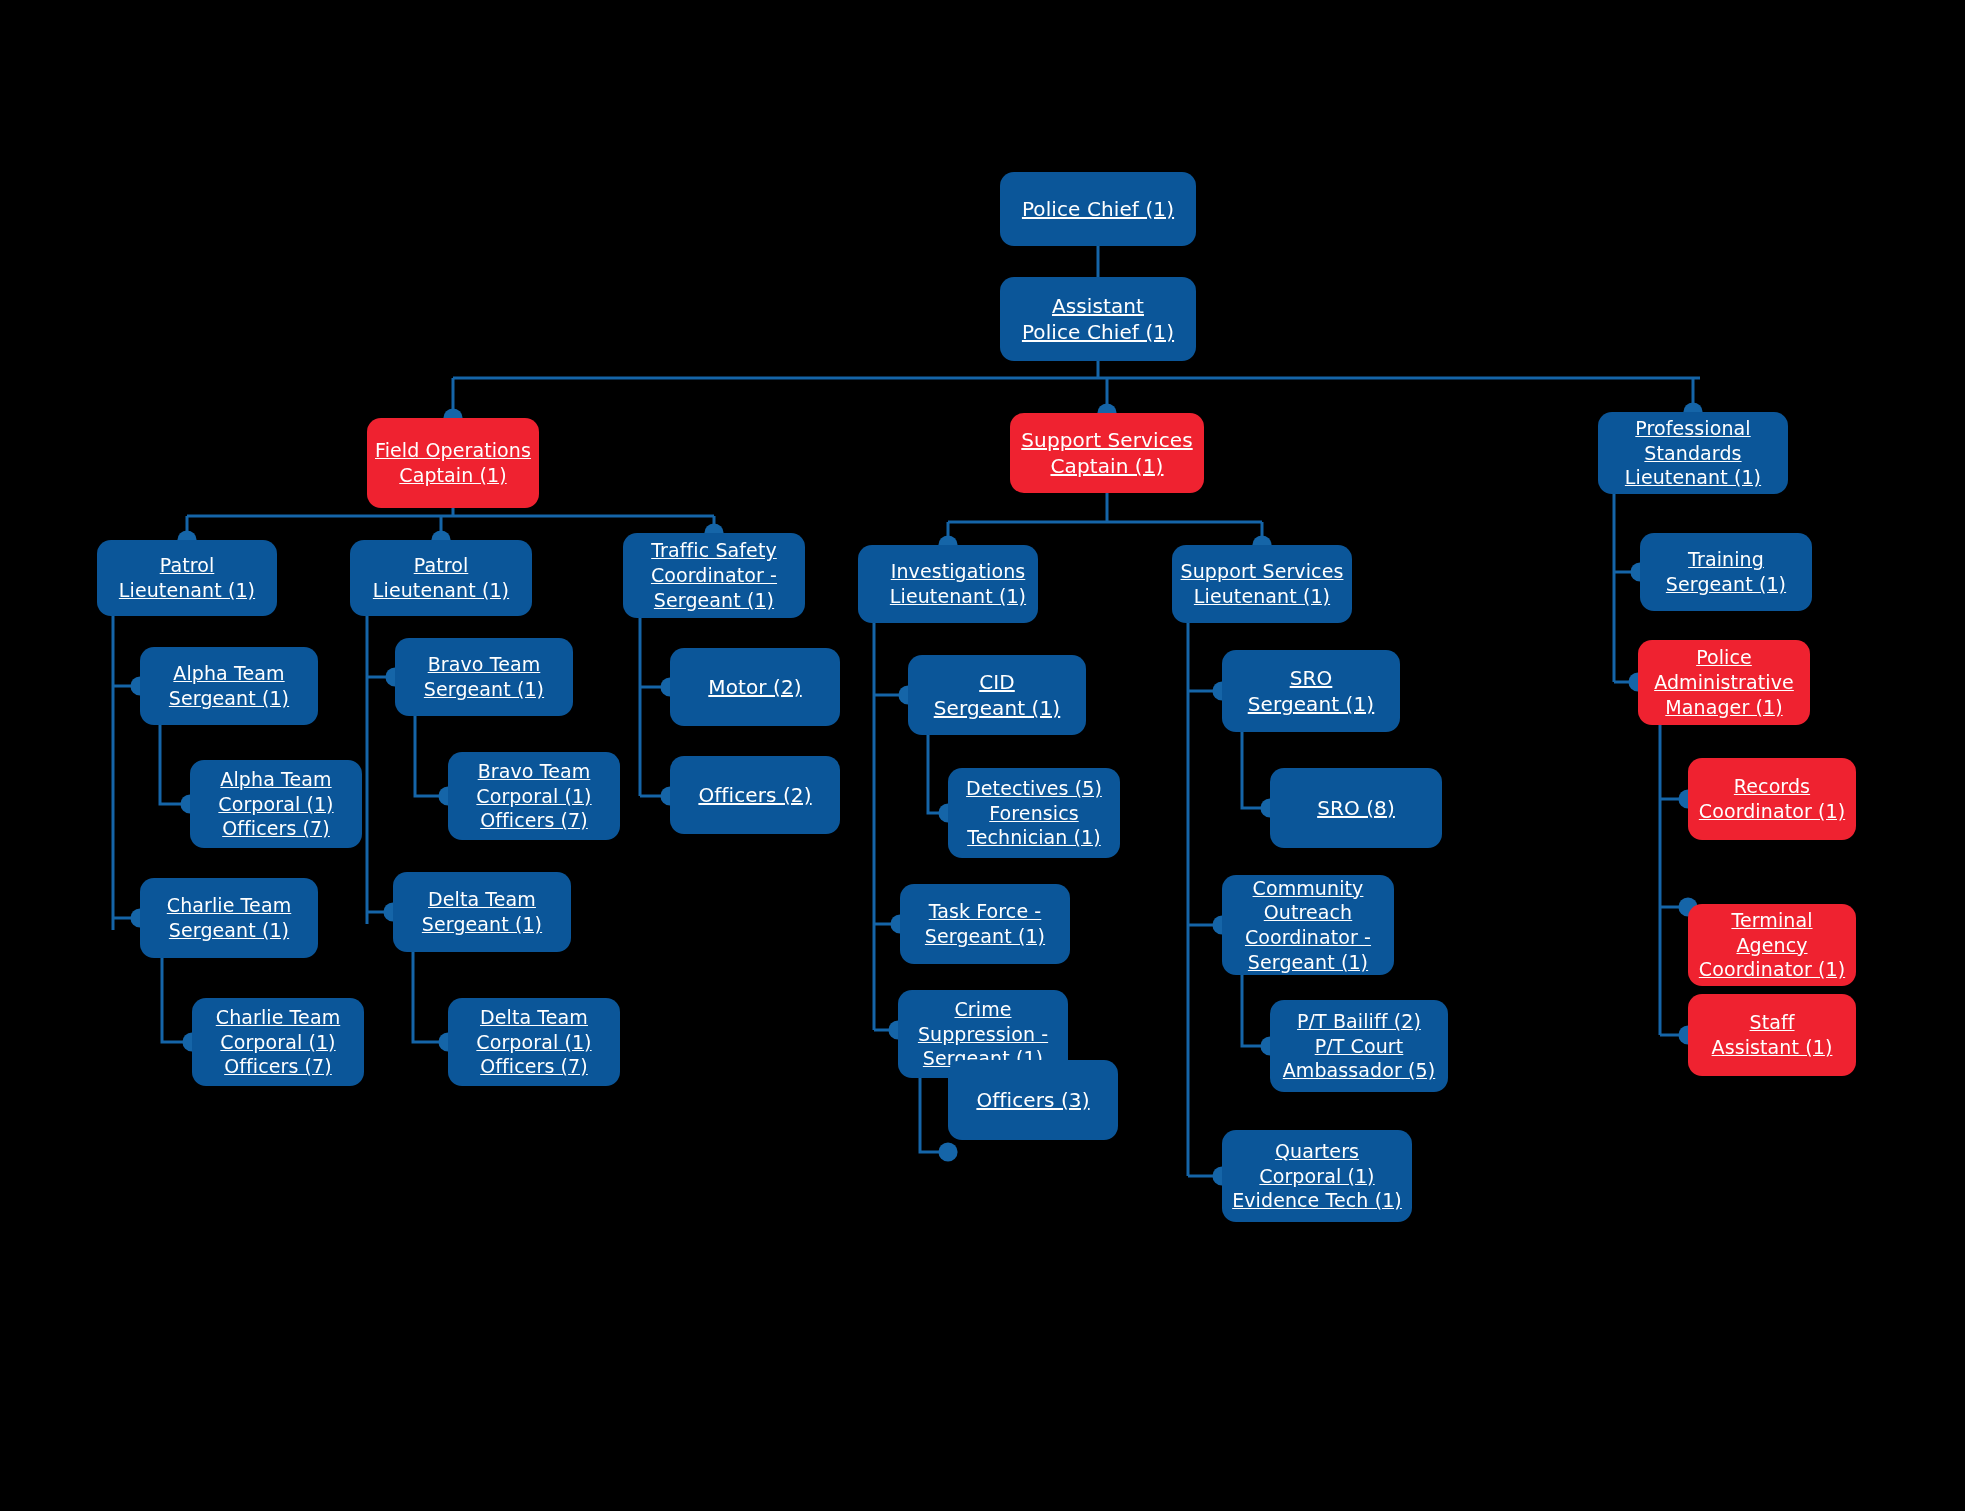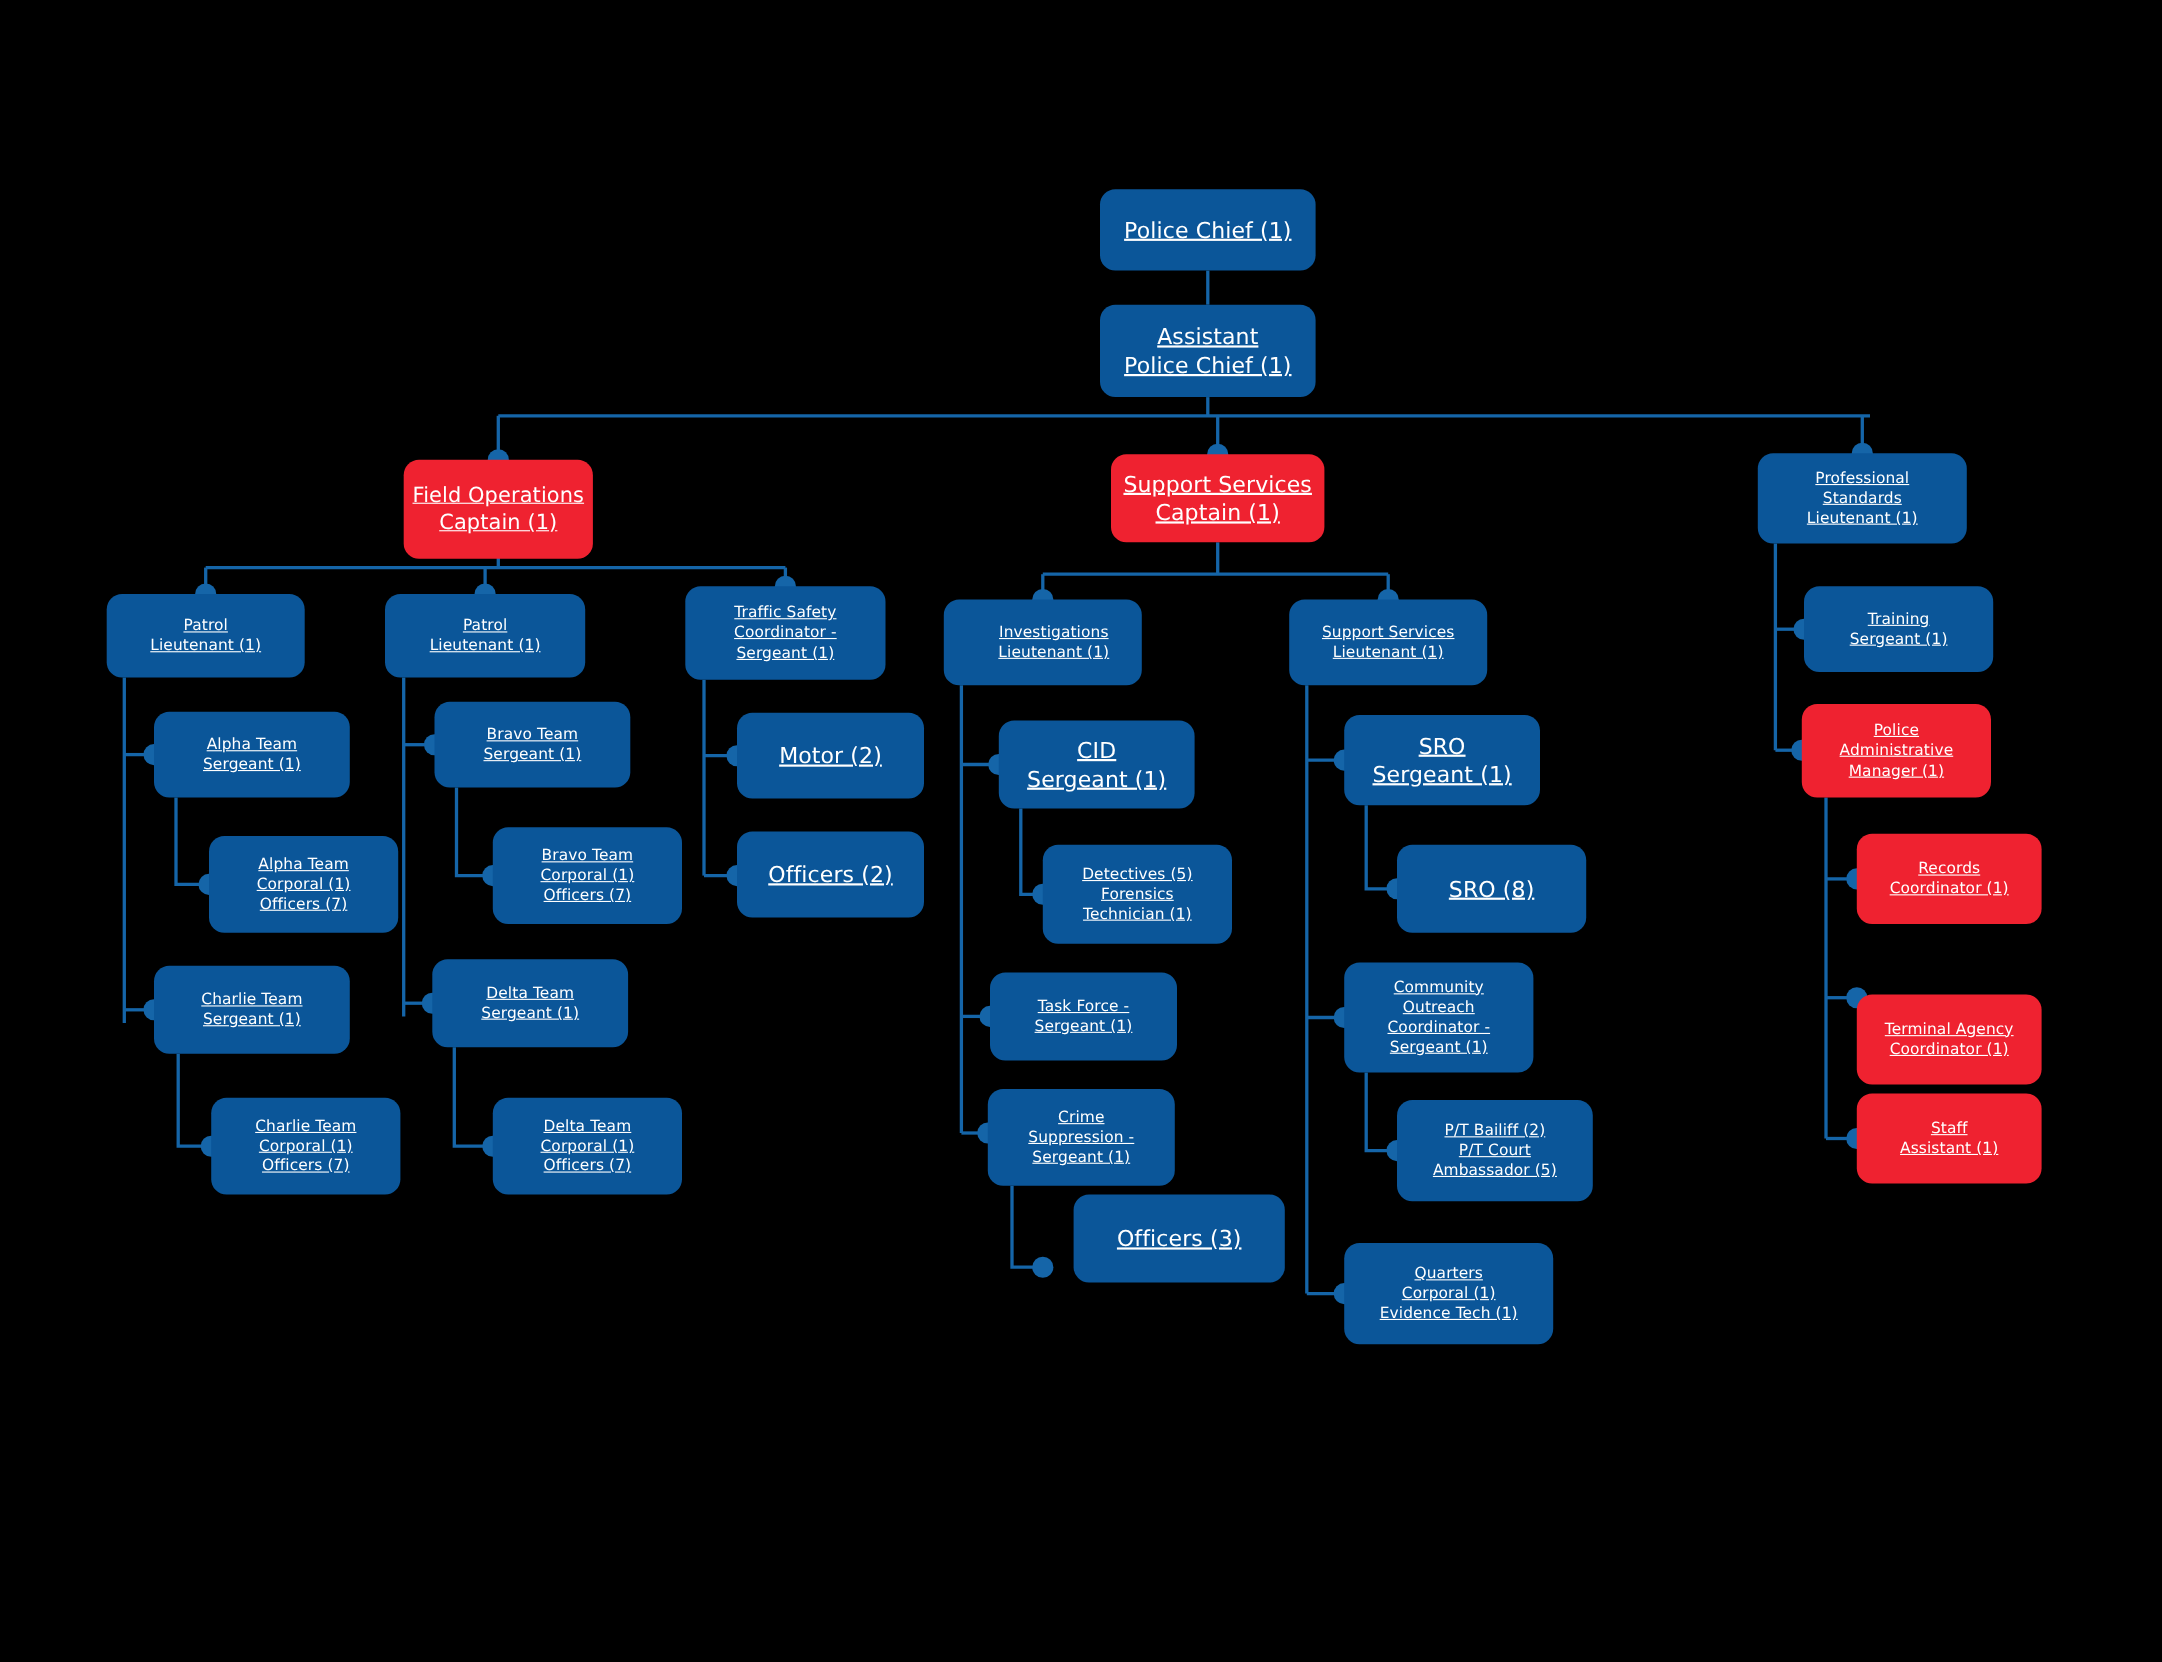--- a/index.html
+++ b/index.html
@@ -27,7 +27,7 @@
   .red{background:#ef2230;}
   .node span{display:block;white-space:pre-line;text-decoration:underline;}
   .f20{font-size:20px;}
-  .f19{font-size:14px;}
+  .f19{font-size:19px;}
   .f18{font-size:19px;}
 </style>
 </head>

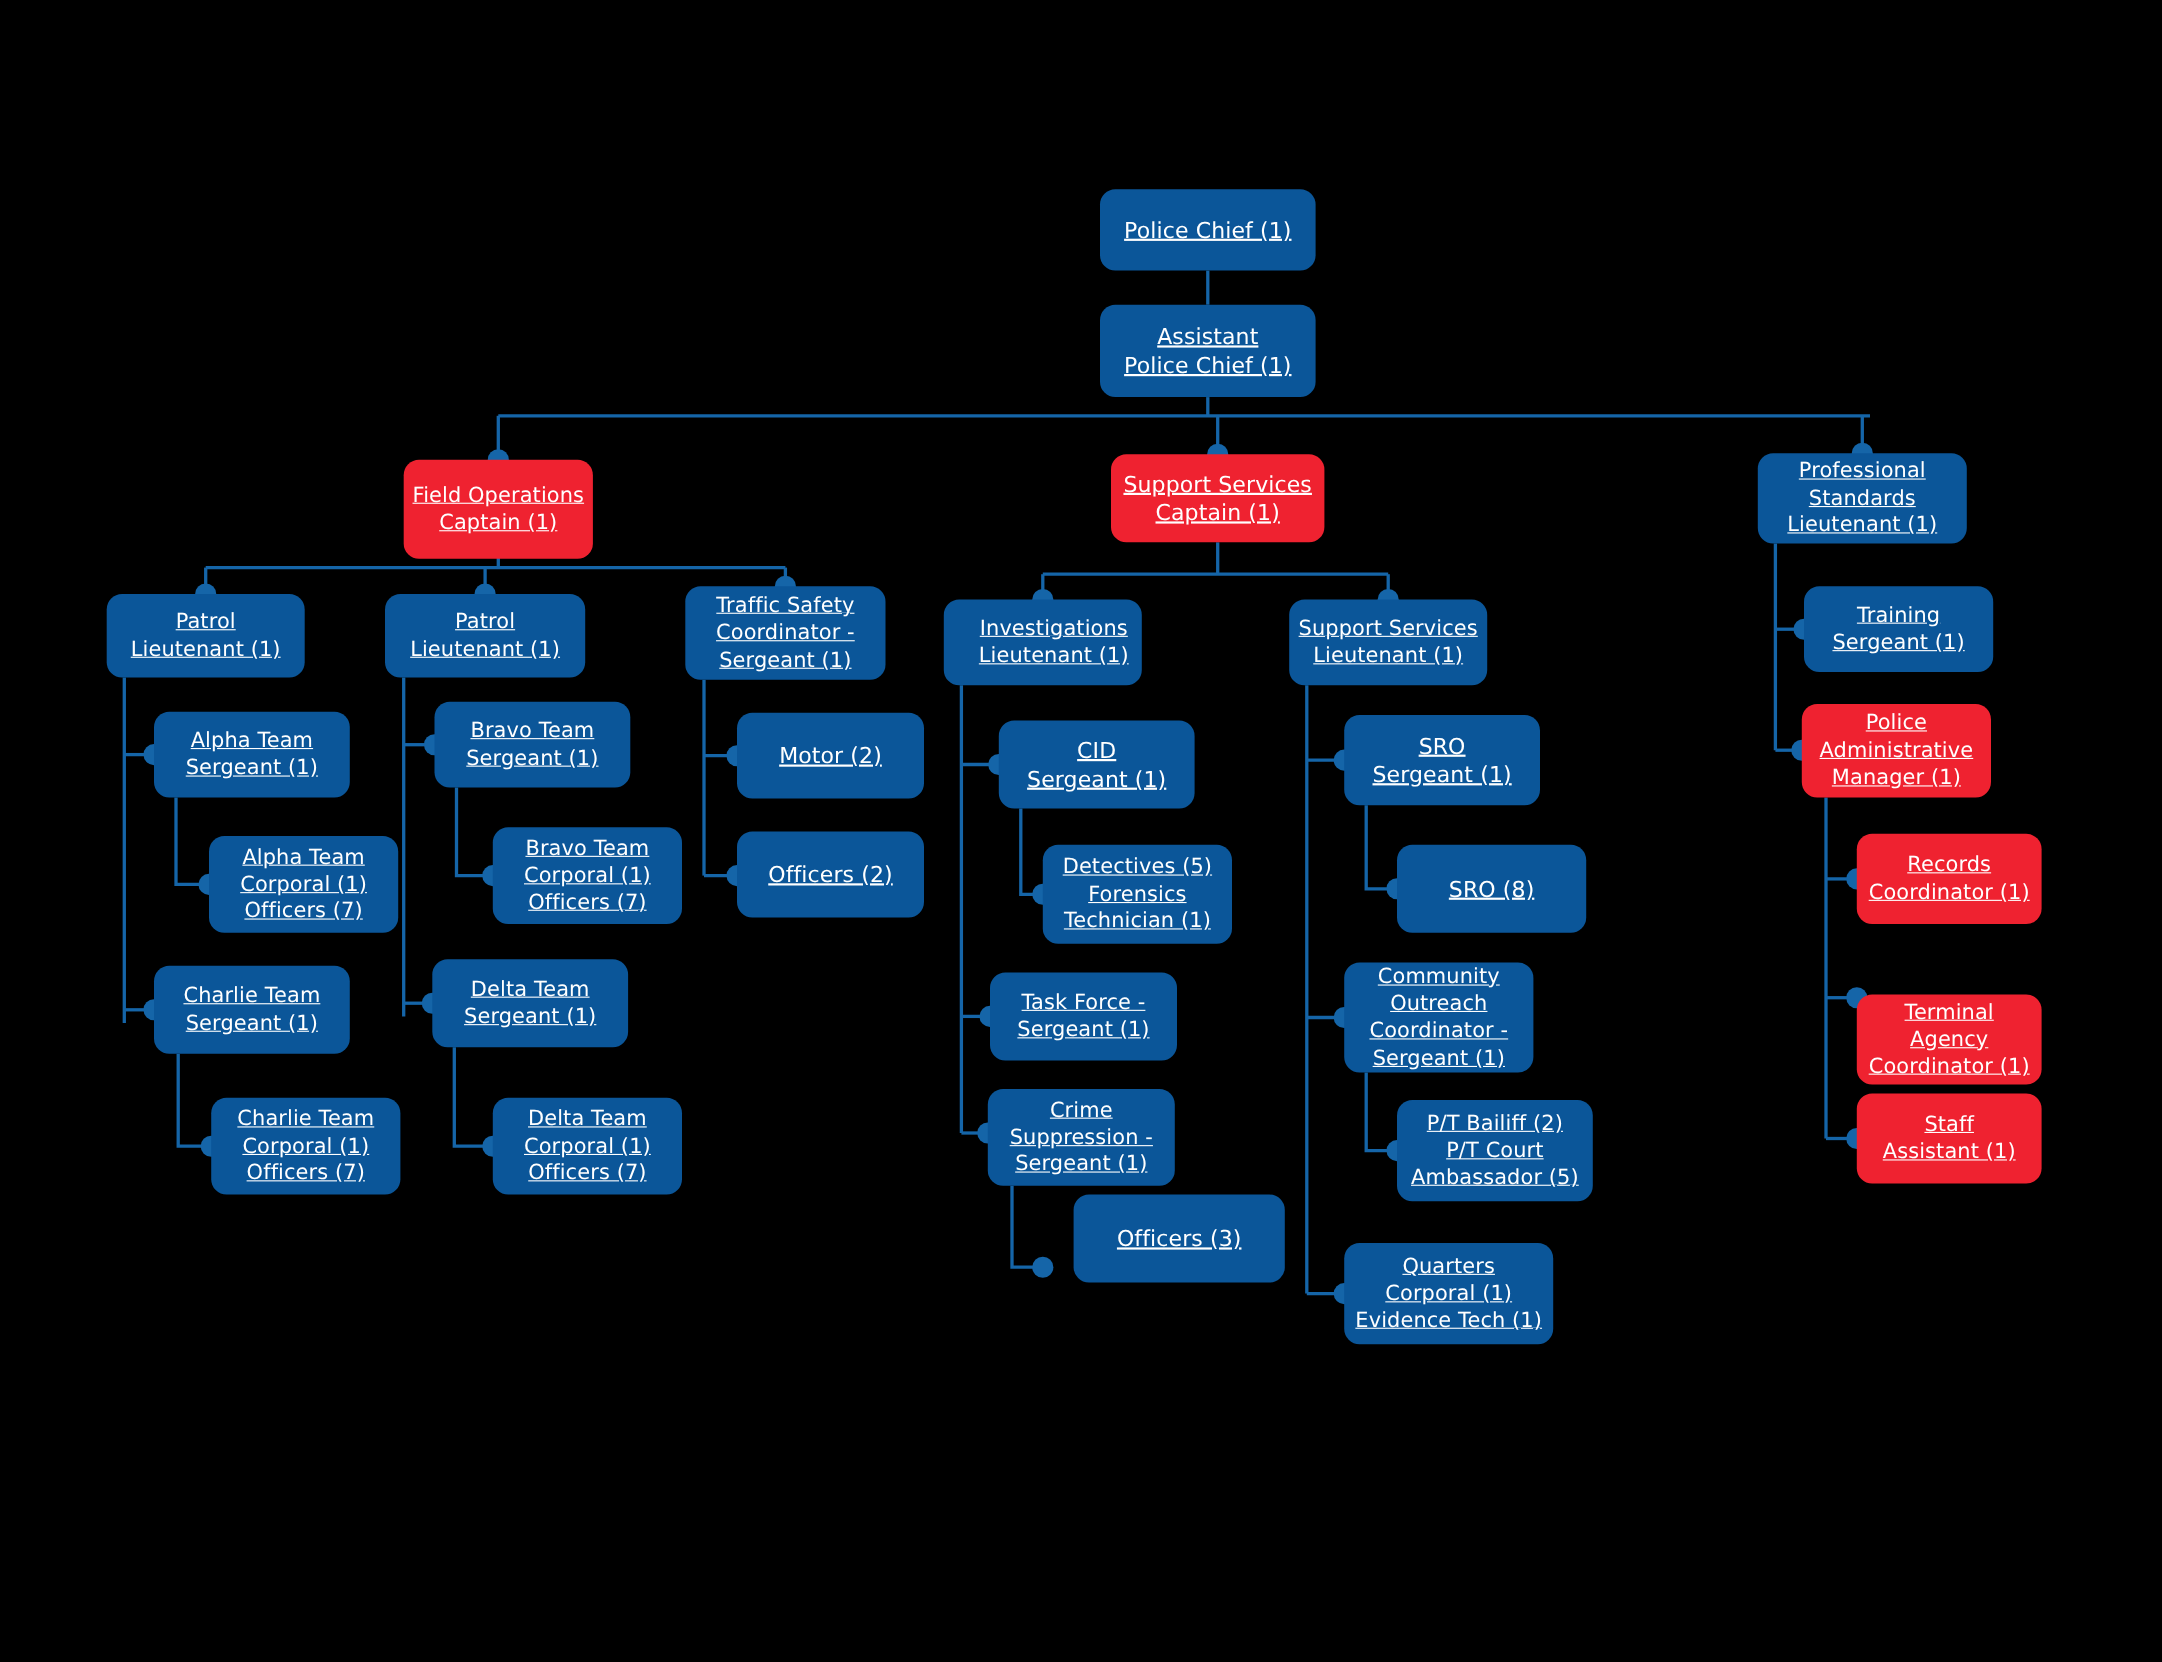--- a/index.html
+++ b/index.html
@@ -206,7 +206,7 @@
 Suppression -
 Sergeant (1)</span>
       </div>
-      <div class="node blue" style="left: 948px; top: 1086px; width: 192px; height: 80px; margin-left: 28px;">
+      <div class="node blue" style="left: 948px; top: 1060px; width: 170px; height: 80px;">
         <span class="f20">Officers (3)</span>
       </div>
       <div class="node blue" style="left: 1172px; top: 545px; width: 180px; height: 78px;">

